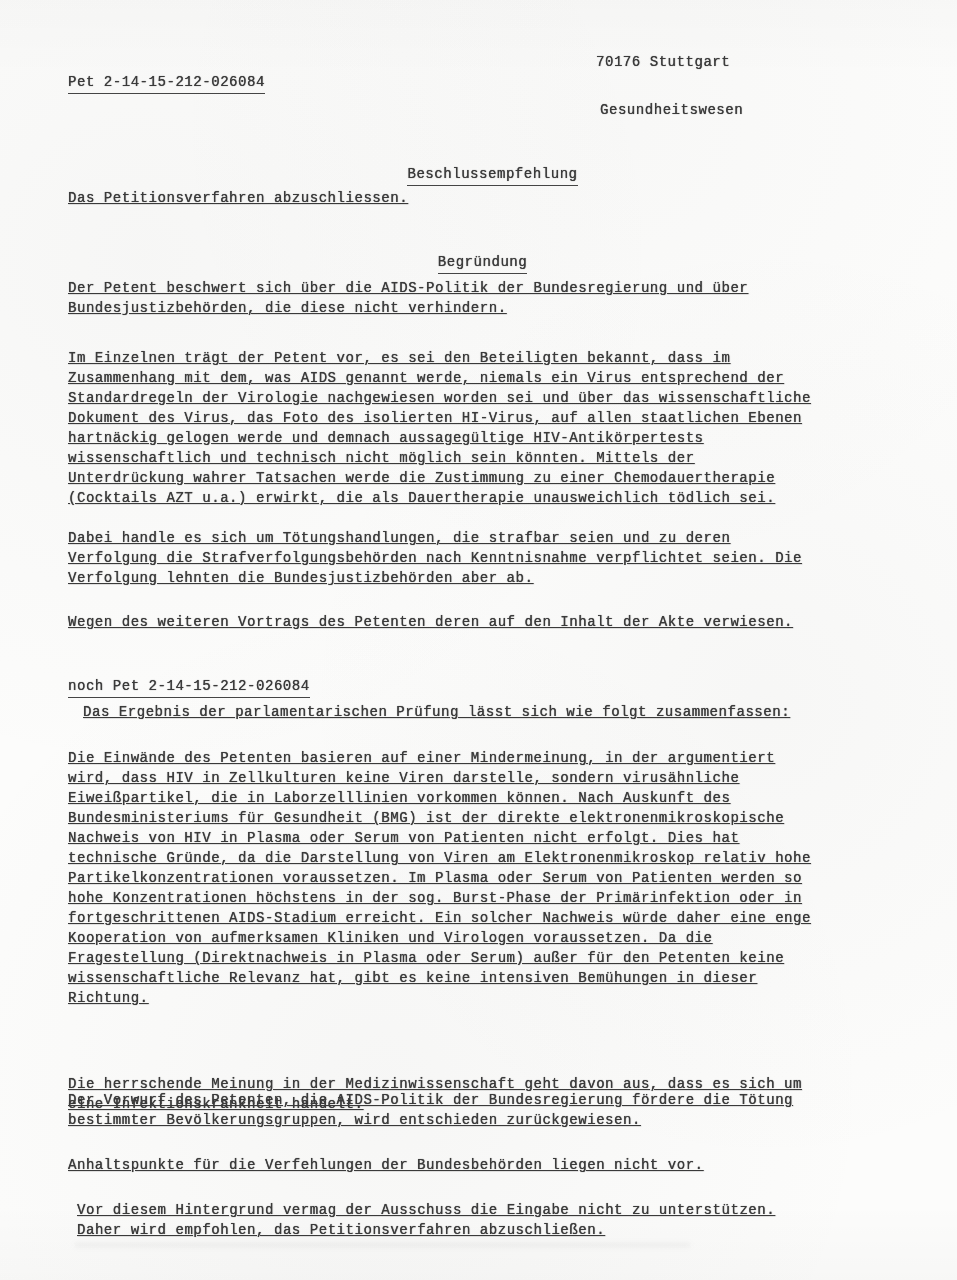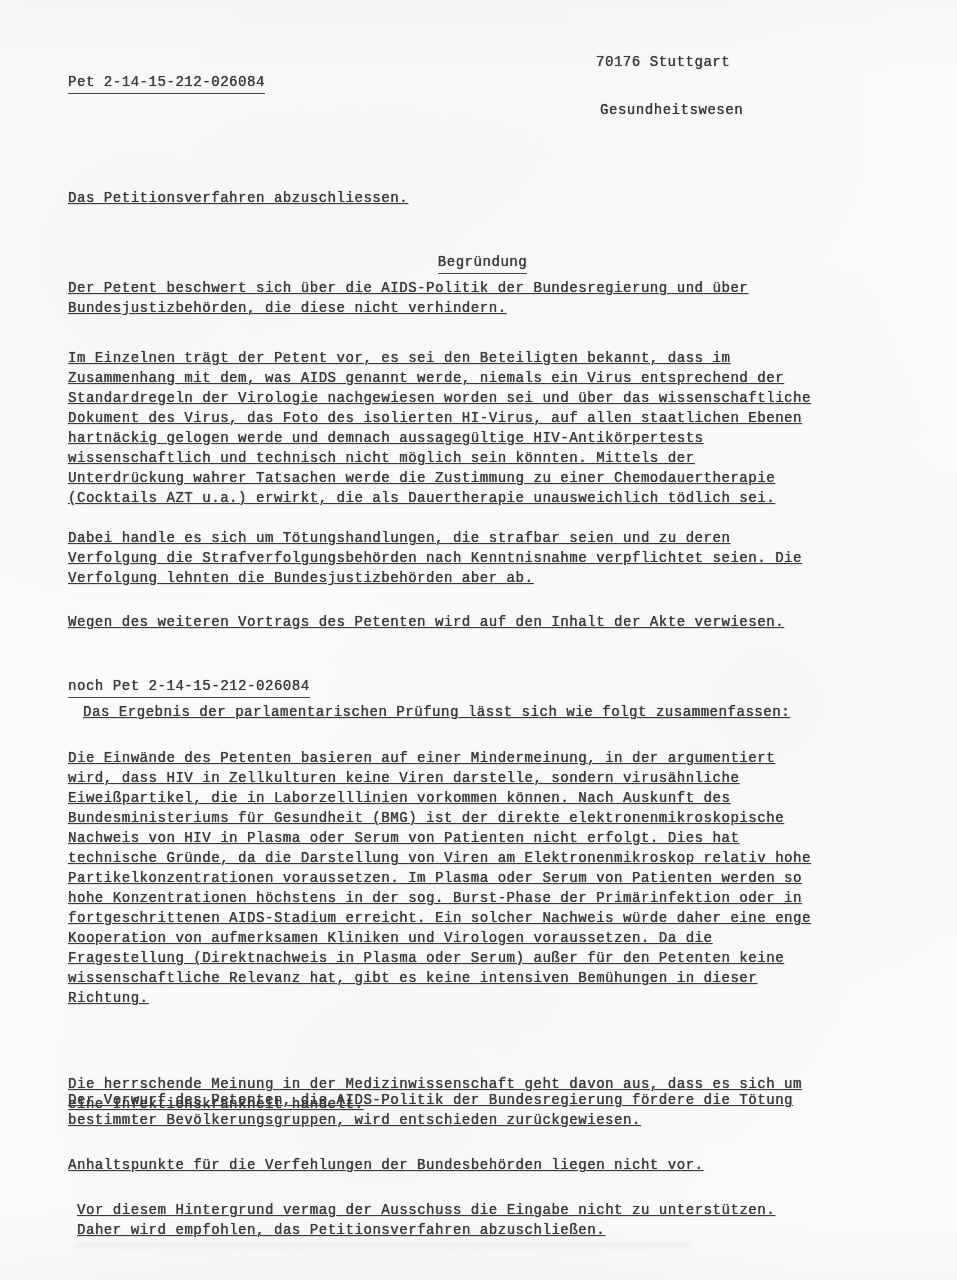--- a/index.html
+++ b/index.html
@@ -65,6 +65,9 @@
 
   <div class="txt" style="left:600px; top:100px;text-align:center;">Gesundheitswesen</div>
 
+  <div class="txt centered" style="top:144px;">
+    <span class="u shift-title">Beschlussempfehlung</span>
+  </div>
 
   <div class="txt left" style="top:188px;">Das Petitionsverfahren abzuschliessen.</div>
 

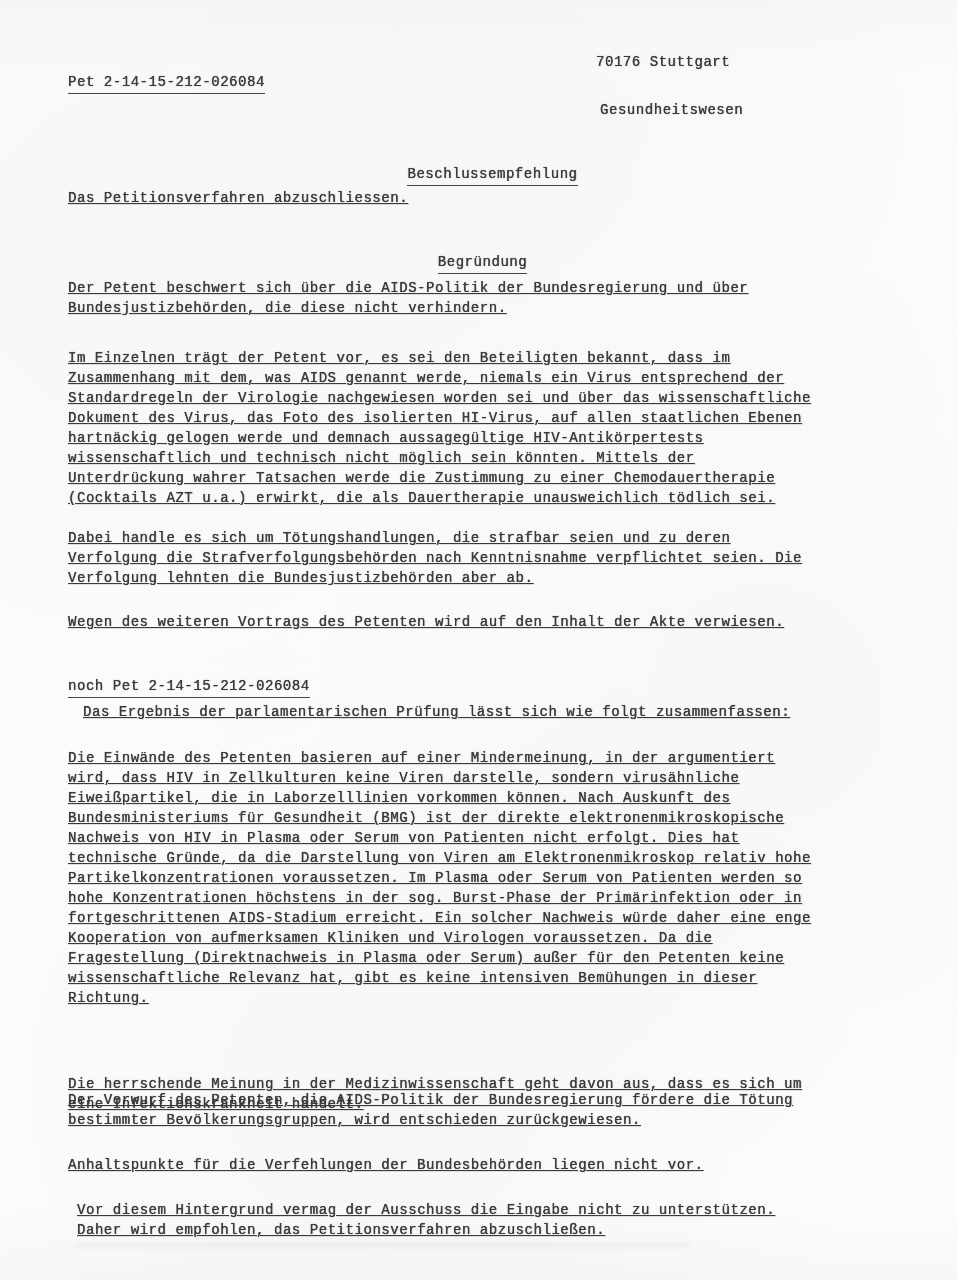--- a/index.html
+++ b/index.html
@@ -91,7 +91,7 @@
 Verfolgung die Strafverfolgungsbehörden nach Kenntnisnahme verpflichtet seien. Die
 Verfolgung lehnten die Bundesjustizbehörden aber ab.</div>
 
-  <div class="txt left" style="top:612px;">Wegen des weiteren Vortrags des Petenten wird auf den Inhalt der Akte verwiesen.</div>
+  <div class="txt left" style="top:612px;">Wegen des weiteren Vortrags des Petenten deren auf den Inhalt der Akte verwiesen.</div>
 
   <div class="txt" style="left:68px; top:656px;">
     <span class="u">noch Pet 2-14-15-212-026084</span>

